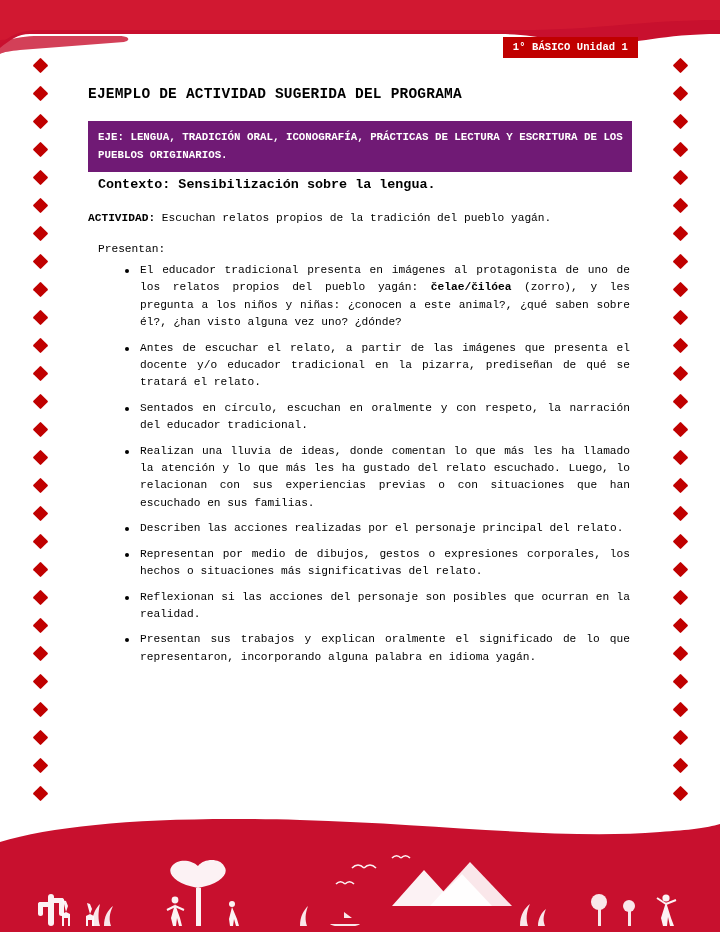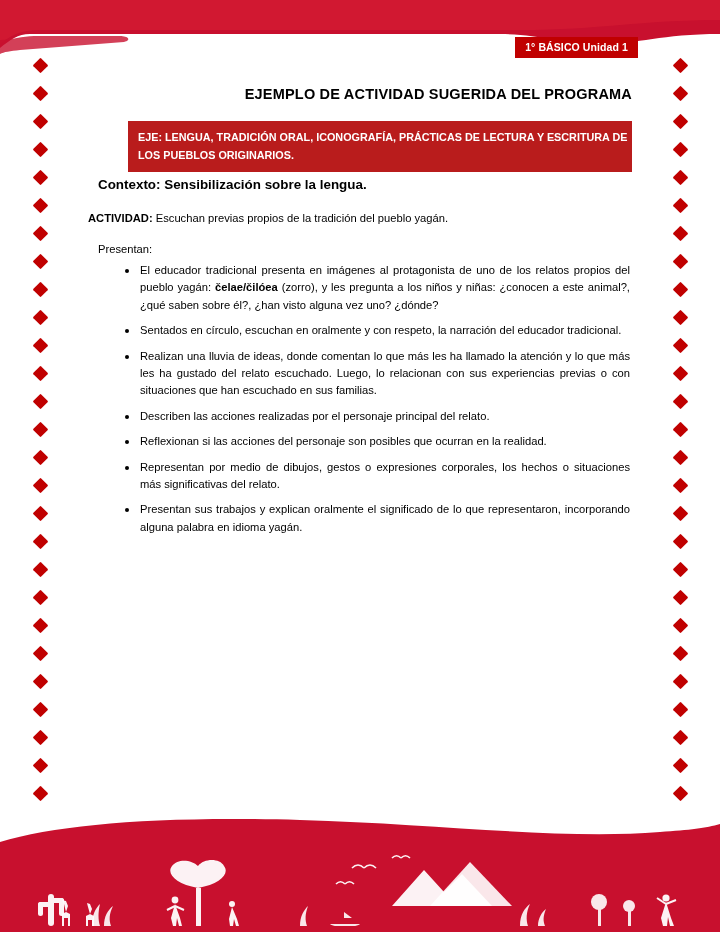--- a/index.html
+++ b/index.html
@@ -20,6 +20,7 @@
     width: 720px;
     height: 932px;
     overflow: hidden;
+    font-family: Liberation Mono, monospace;
   }
 
   

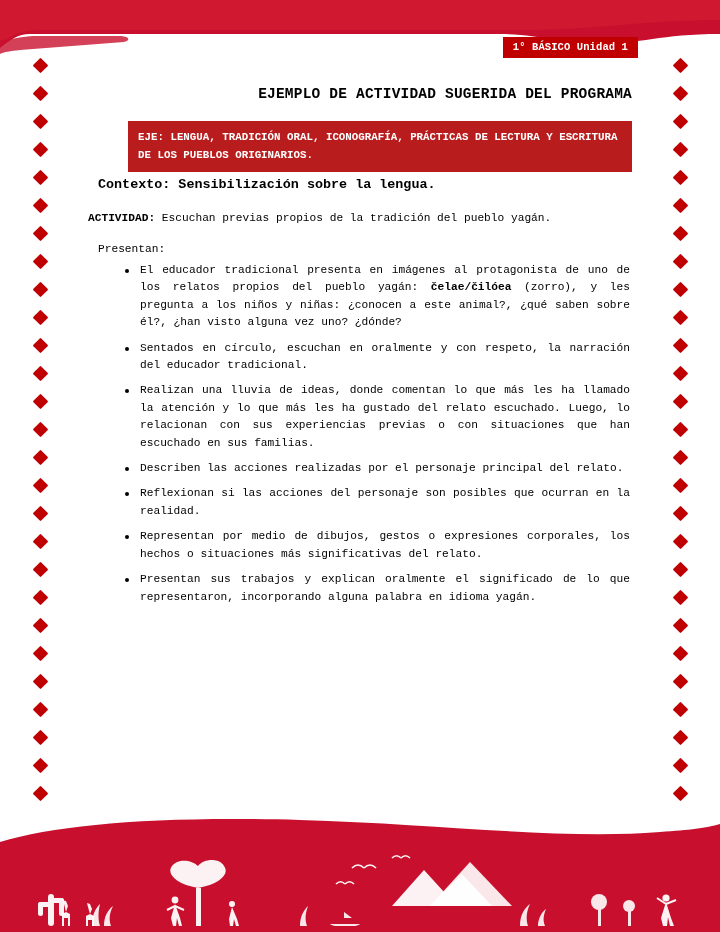--- a/index.html
+++ b/index.html
@@ -95,7 +95,7 @@
   }
 
   .doc-title {
-    text-align: right;
+    text-align: left;
     font-size: 14.5px;
     font-weight: bold;
     letter-spacing: 0.2px;

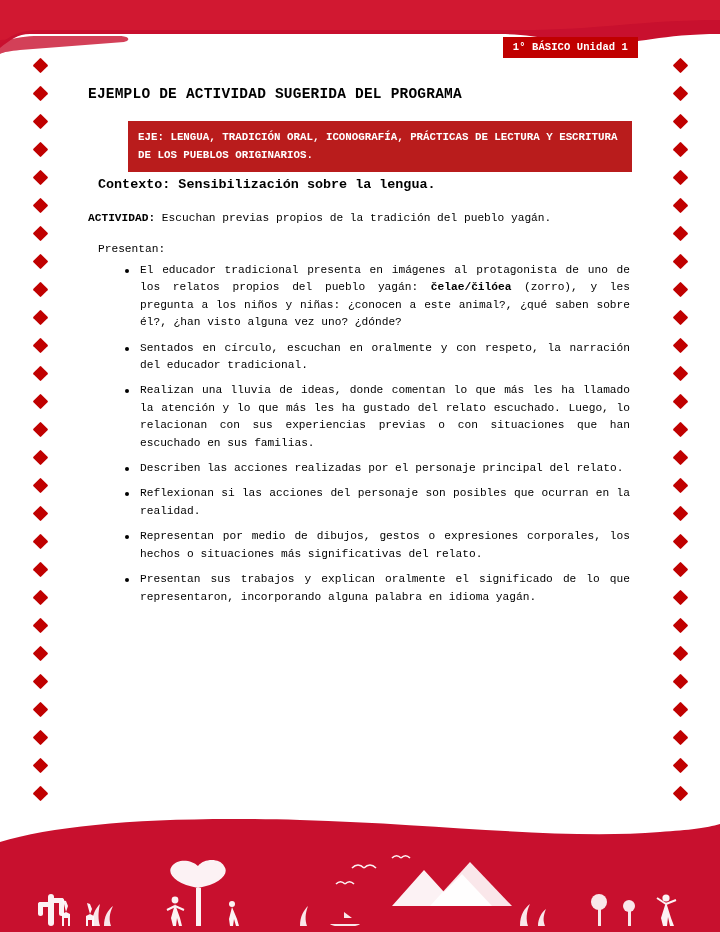--- a/index.html
+++ b/index.html
@@ -105,14 +105,13 @@
 
   .eje-box {
     margin-top: 19px;
-    background: #b91c1c;
+    background: #701a75;
     color: #ffffff;
     font-size: 10.8px;
     font-weight: bold;
     line-height: 18px;
     padding: 7px 0 8px 10px;
     box-sizing: border-box;
-    margin-left: 40px;
   }
 
   .context-line {

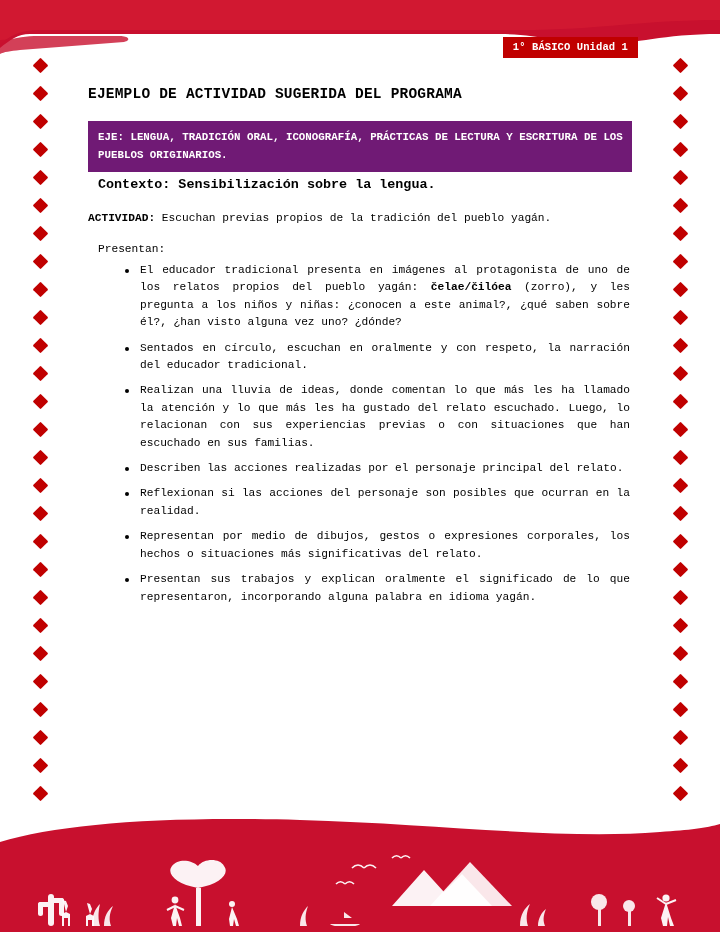--- a/index.html
+++ b/index.html
@@ -243,7 +243,7 @@
     <div class="context-line">Contexto: Sensibilización sobre la lengua.</div>
 
     <div class="activity-line">
-      <b>ACTIVIDAD:</b><span> Escuchan previas propios de la tradición del pueblo yagán.</span>
+      <b>ACTIVIDAD:</b><span> Escuchan relatos propios de la tradición del pueblo yagán.</span>
     </div>
 
     <div class="examples-label">Presentan:</div>

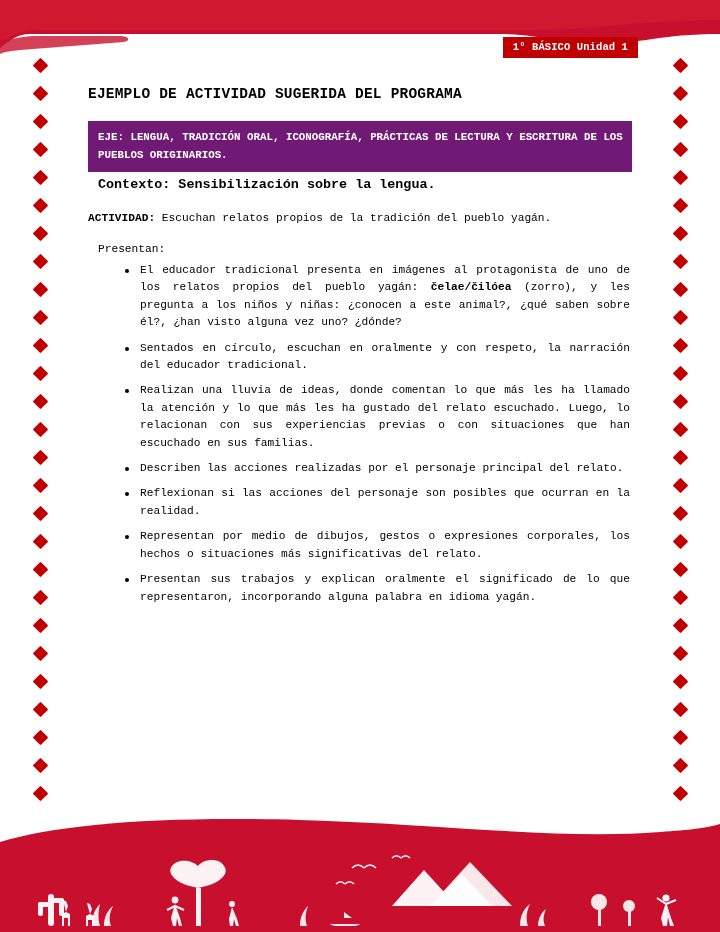--- a/index.html
+++ b/index.html
@@ -253,6 +253,9 @@
         <span>El educador tradicional presenta en imágenes al protagonista de uno de los relatos propios del pueblo yagán: </span><b>čelae/čilóea</b><span> (zorro), y les pregunta a los niños y niñas: ¿conocen a este animal?, ¿qué saben sobre él?, ¿han visto alguna vez uno? ¿dónde?</span>
       </li>
       <li>
+        <span>Antes de escuchar el relato, a partir de las imágenes que presenta el docente y/o educador tradicional en la pizarra, prediseñan de qué se tratará el relato.</span>
+      </li>
+      <li>
         <span>Sentados en círculo, escuchan en oralmente y con respeto, la narración del educador tradicional.</span>
       </li>
       <li>

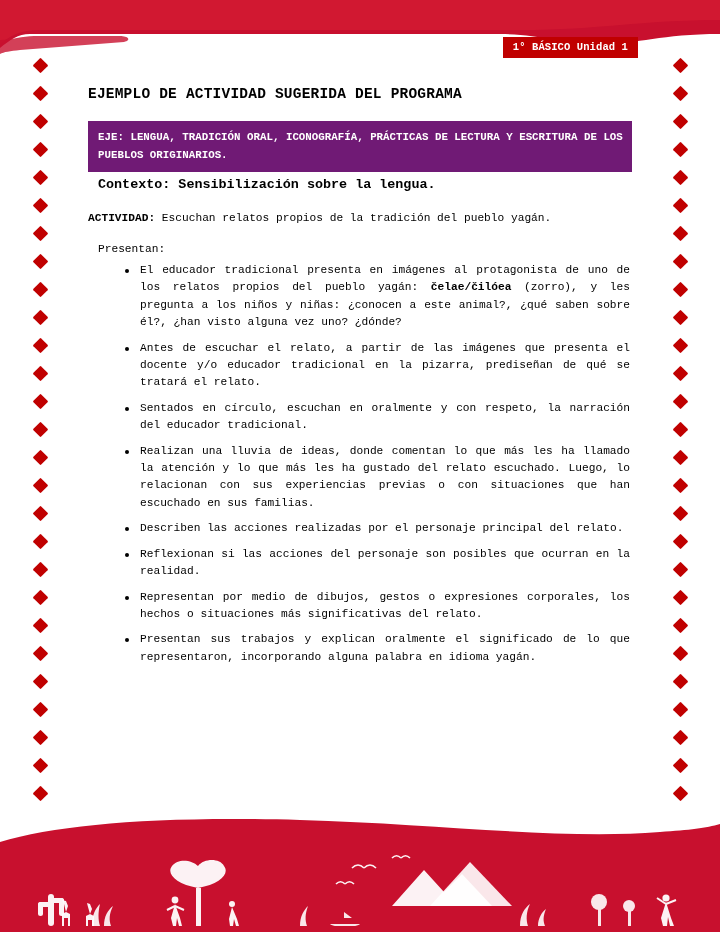--- a/index.html
+++ b/index.html
@@ -265,10 +265,10 @@
         <span>Describen las acciones realizadas por el personaje principal del relato.</span>
       </li>
       <li>
+        <span>Representan por medio de dibujos, gestos o expresiones corporales, los hechos o situaciones más significativas del relato.</span>
+      </li>
+      <li>
         <span>Reflexionan si las acciones del personaje son posibles que ocurran en la realidad.</span>
-      </li>
-      <li>
-        <span>Representan por medio de dibujos, gestos o expresiones corporales, los hechos o situaciones más significativas del relato.</span>
       </li>
       <li>
         <span>Presentan sus trabajos y explican oralmente el significado de lo que representaron, incorporando alguna palabra en idioma yagán.</span>

